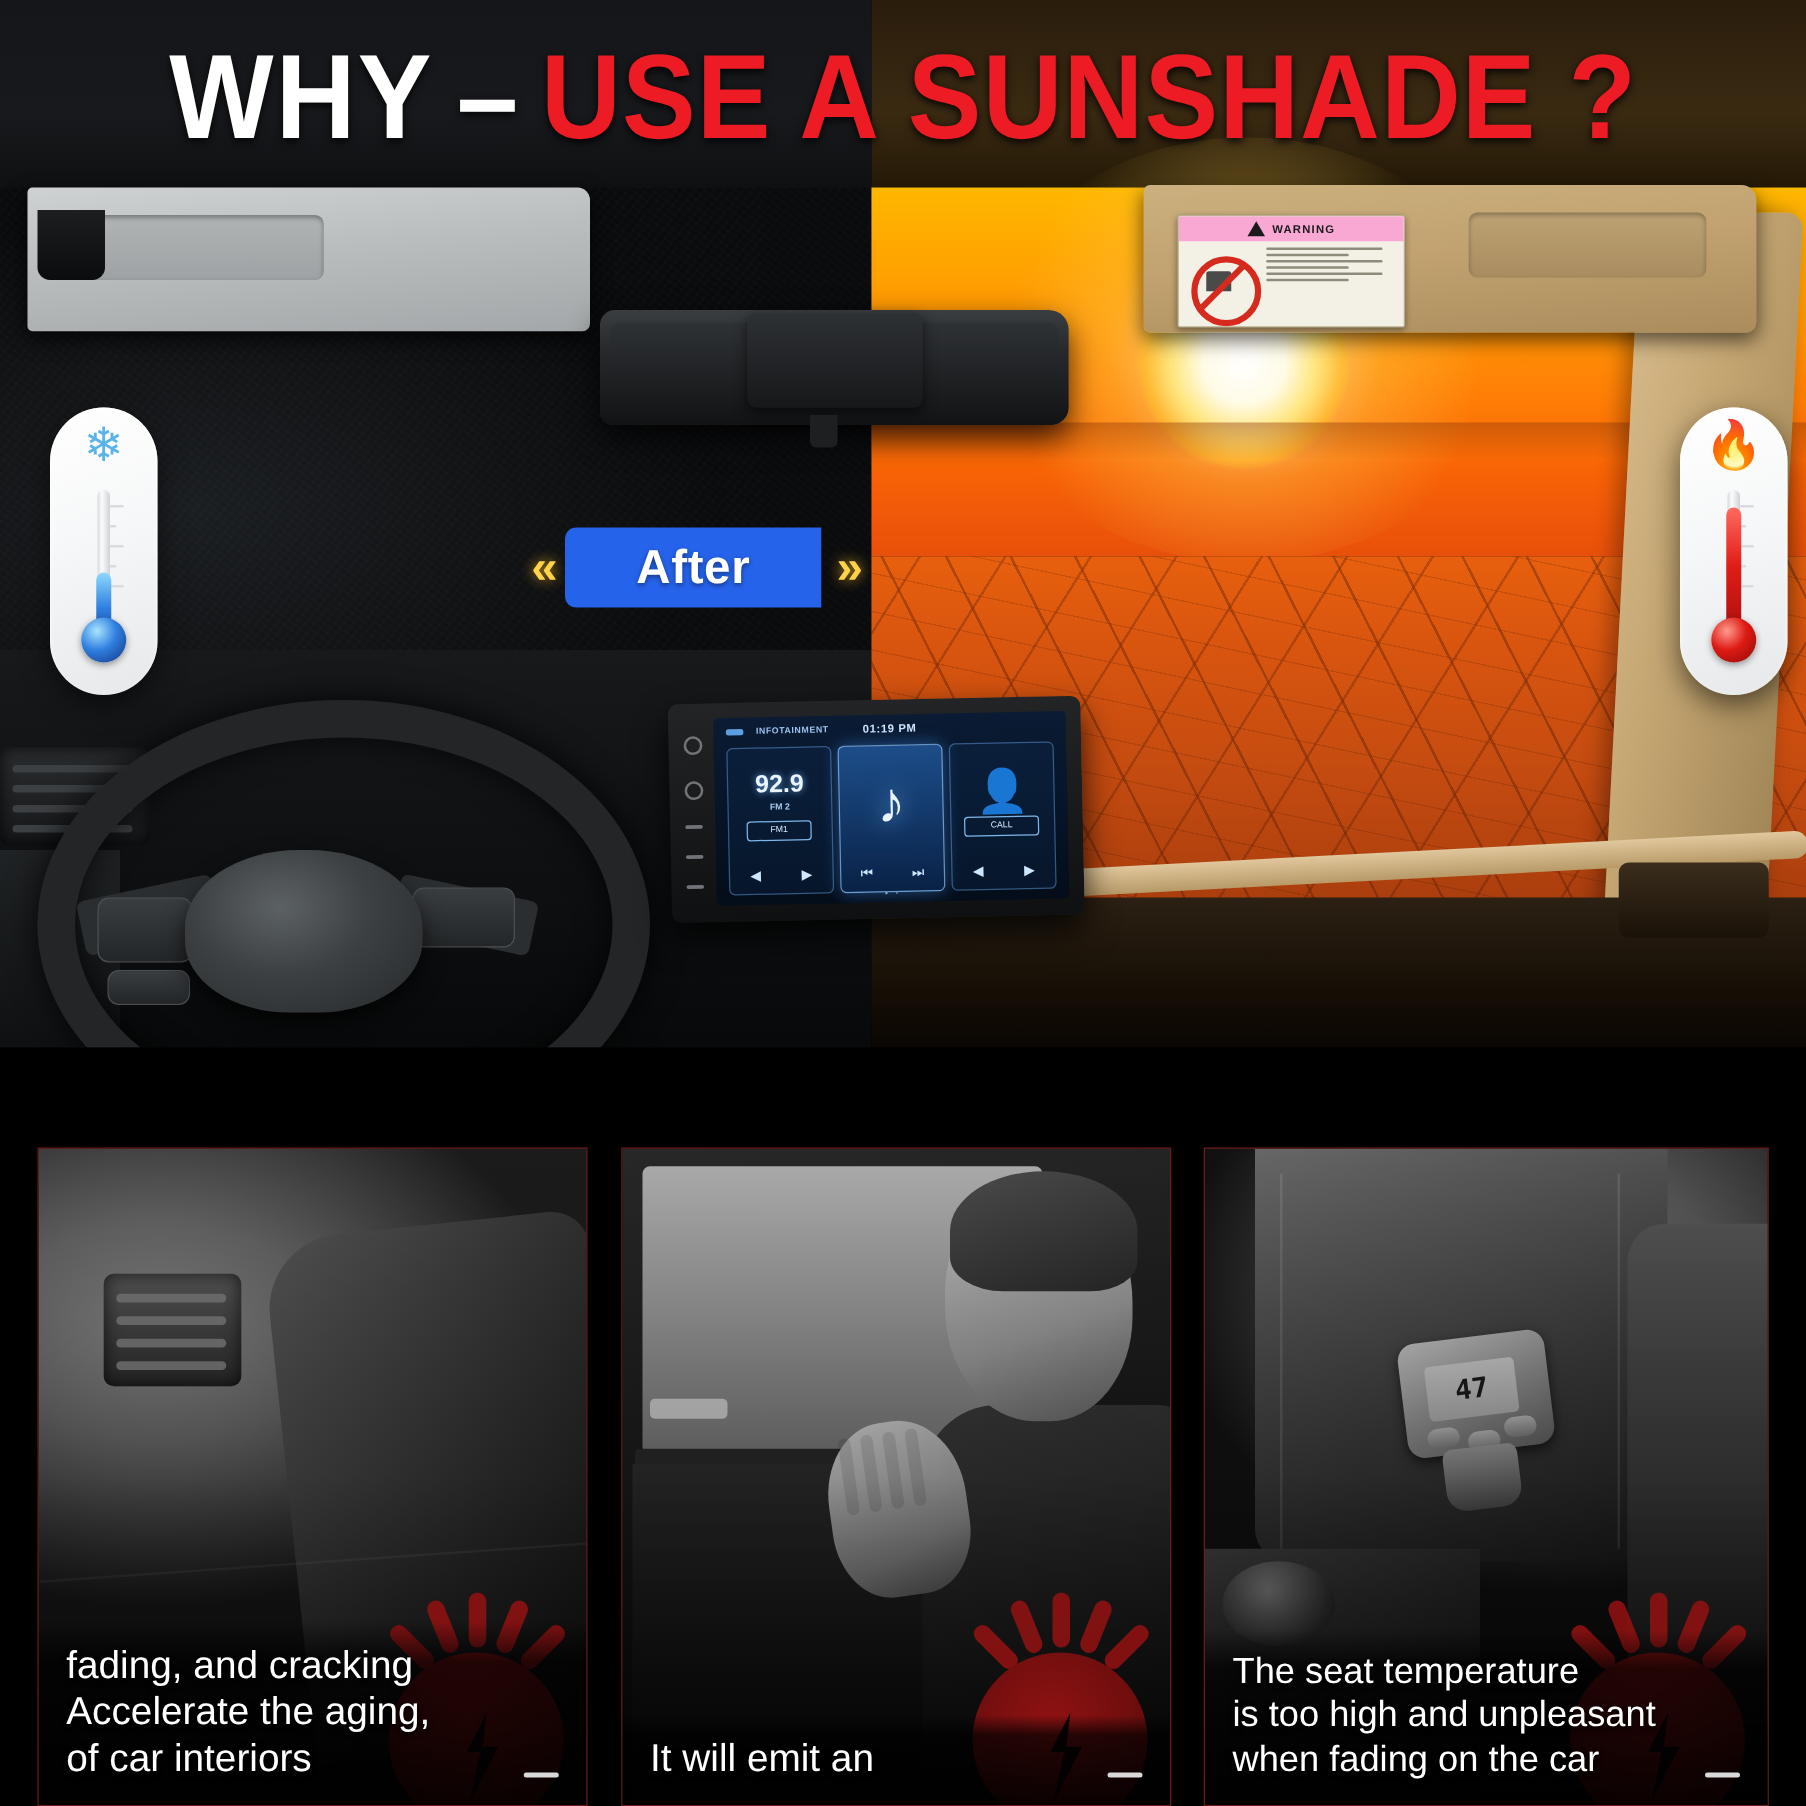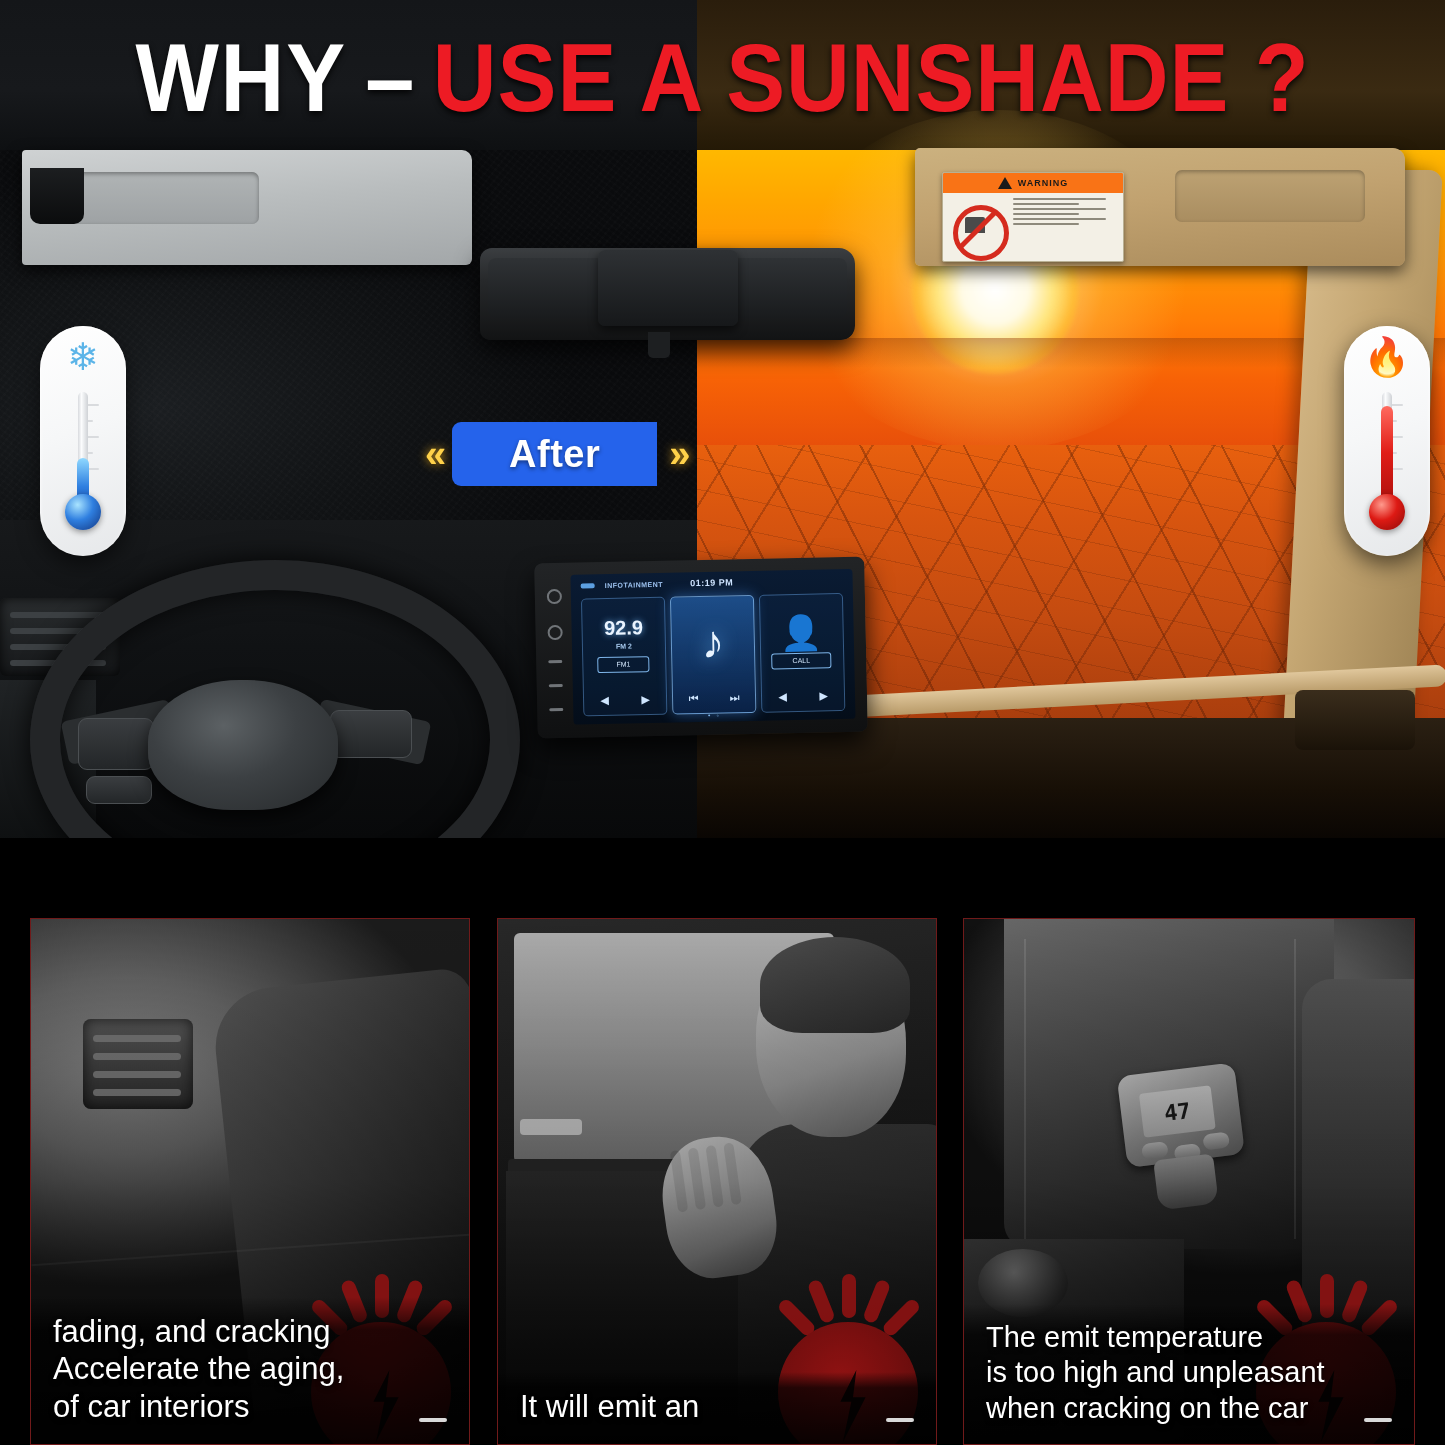--- a/index.html
+++ b/index.html
@@ -74,7 +74,7 @@
   .warn-label{position:absolute;left:245px;top:172px;width:180px;height:88px;
     background:#f3f0e6;border:1px solid #b9b093;border-radius:2px;overflow:hidden;
     box-shadow:0 2px 5px rgba(0,0,0,.4);}
-  .warn-bar{height:20px;background:#f97316;display:flex;align-items:center;justify-content:center;gap:6px;}
+  .warn-bar{height:20px;background:#f9a8d4;display:flex;align-items:center;justify-content:center;gap:6px;}
   .warn-bar .tri{width:0;height:0;border-left:7px solid transparent;border-right:7px solid transparent;
     border-bottom:12px solid #1a1a1a;}
   .warn-bar span{font-size:9px;font-weight:bold;color:#1a1a1a;letter-spacing:1px;}

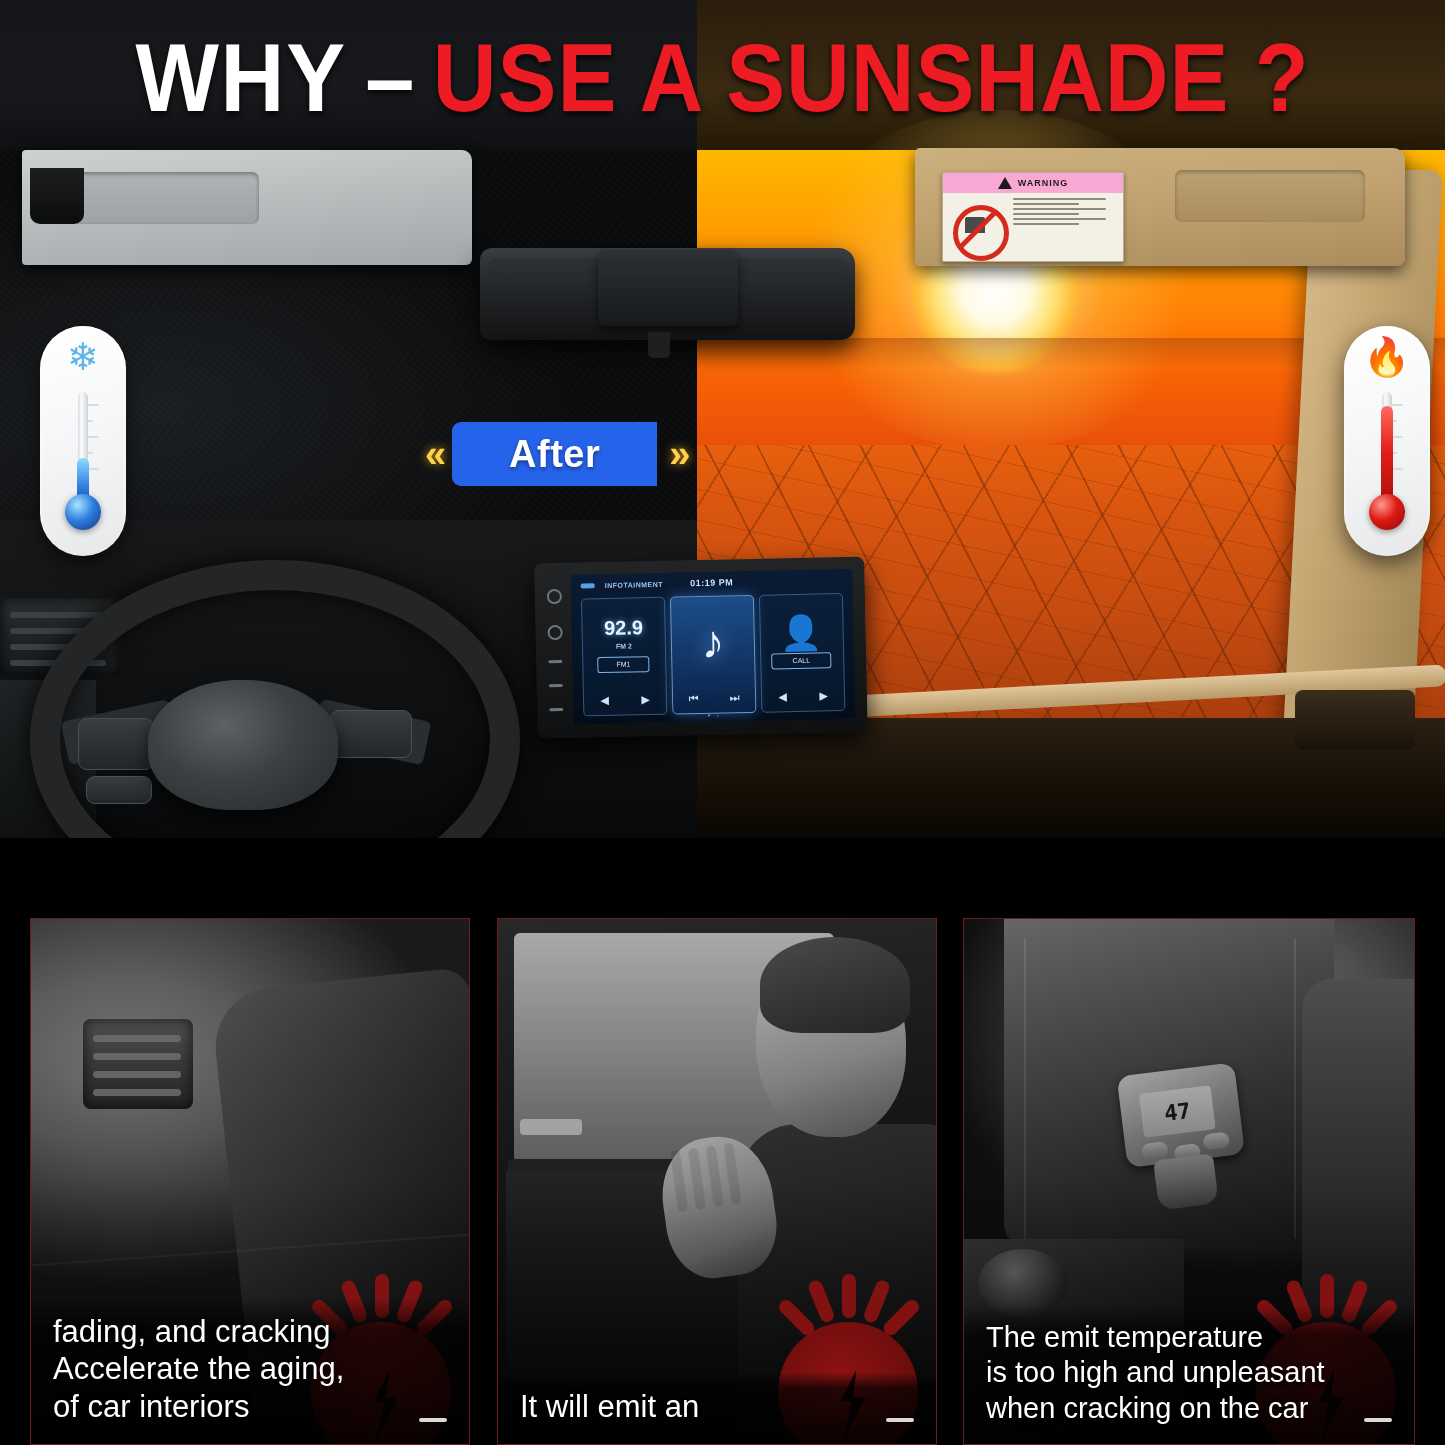--- a/index.html
+++ b/index.html
@@ -562,7 +562,7 @@
         <div class="bolt"></div>
       </div>
       <div class="caption" style="font-size:29px">
-        <span class="ln">The emit temperature</span>
+        <span class="ln">The seat temperature</span>
         <span class="ln">is too high and unpleasant</span>
         <span class="ln">when cracking on the car</span>
         <span class="cap-dash"></span>

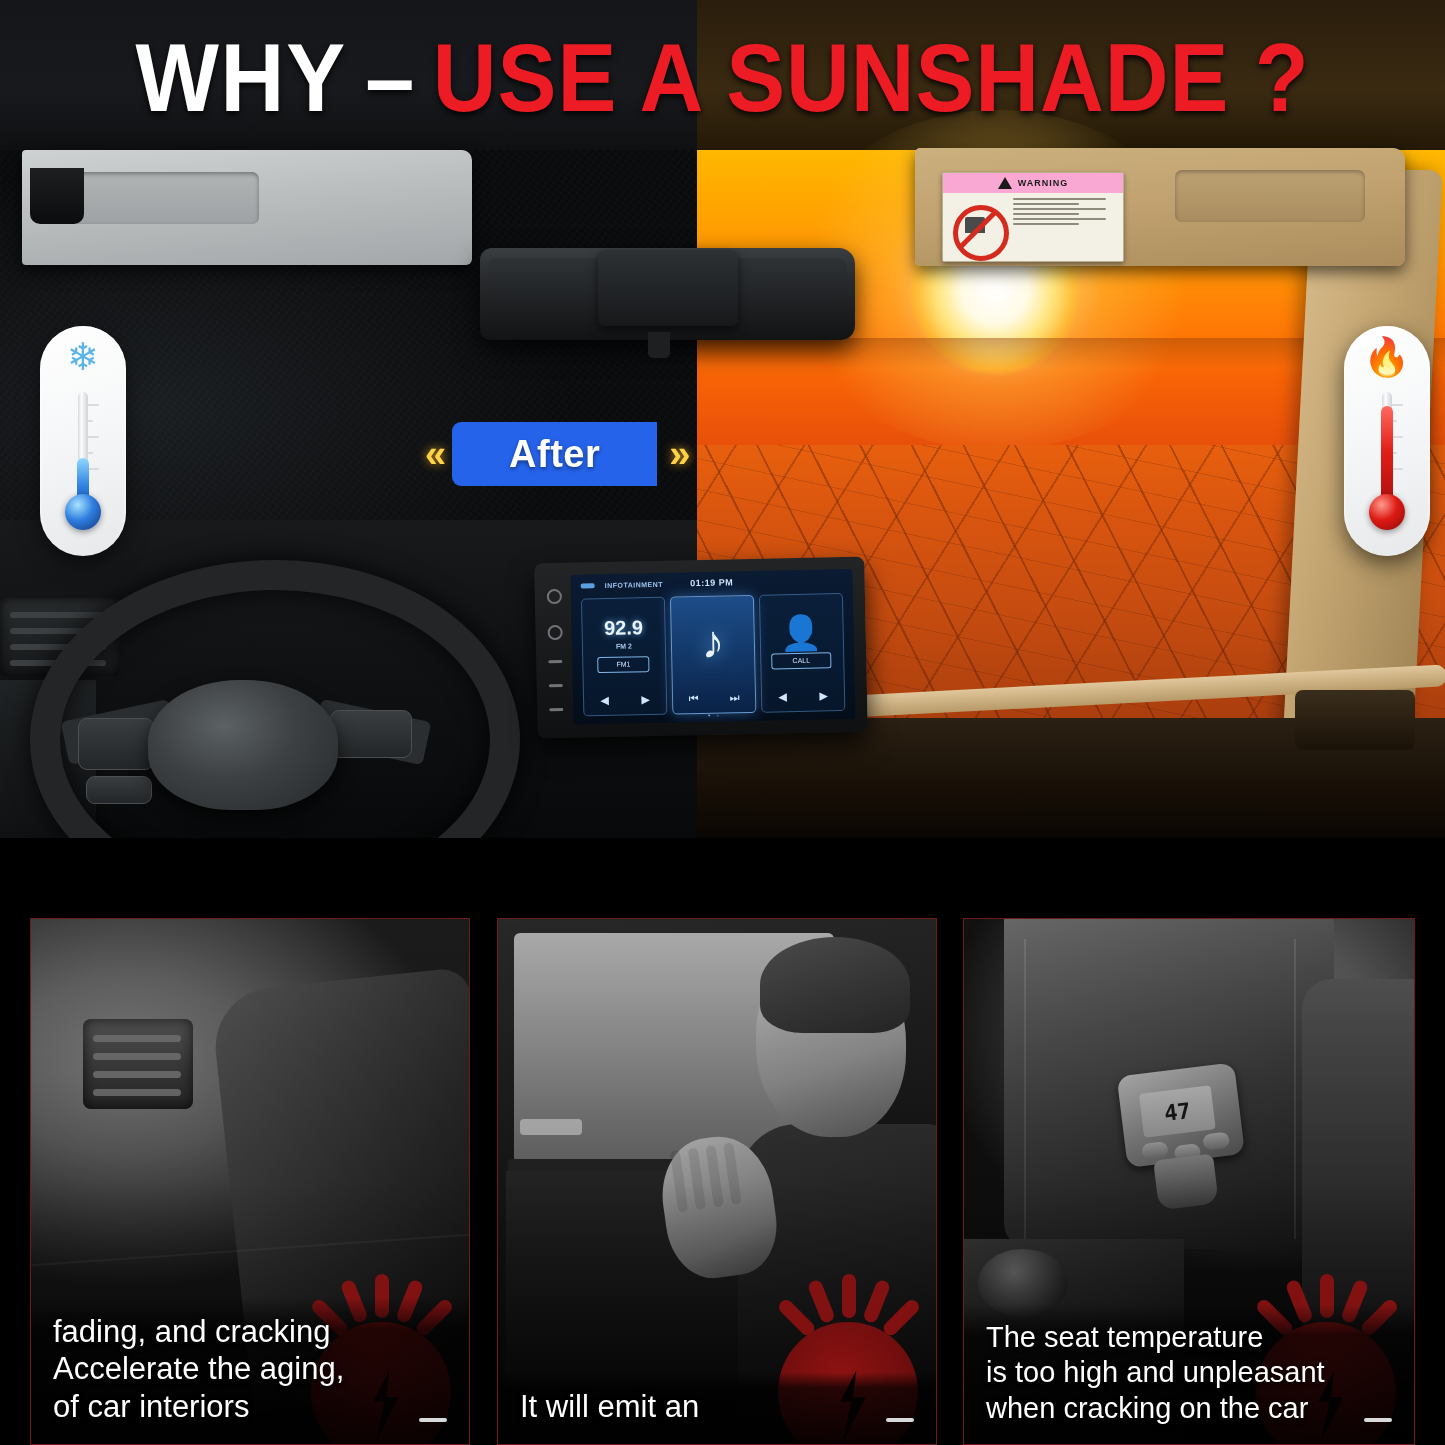--- a/index.html
+++ b/index.html
@@ -564,7 +564,7 @@
       <div class="caption" style="font-size:29px">
         <span class="ln">The seat temperature</span>
         <span class="ln">is too high and unpleasant</span>
-        <span class="ln">when cracking on the car</span>
+        <span class="ln">when fading on the car</span>
         <span class="cap-dash"></span>
       </div>
     </div>

